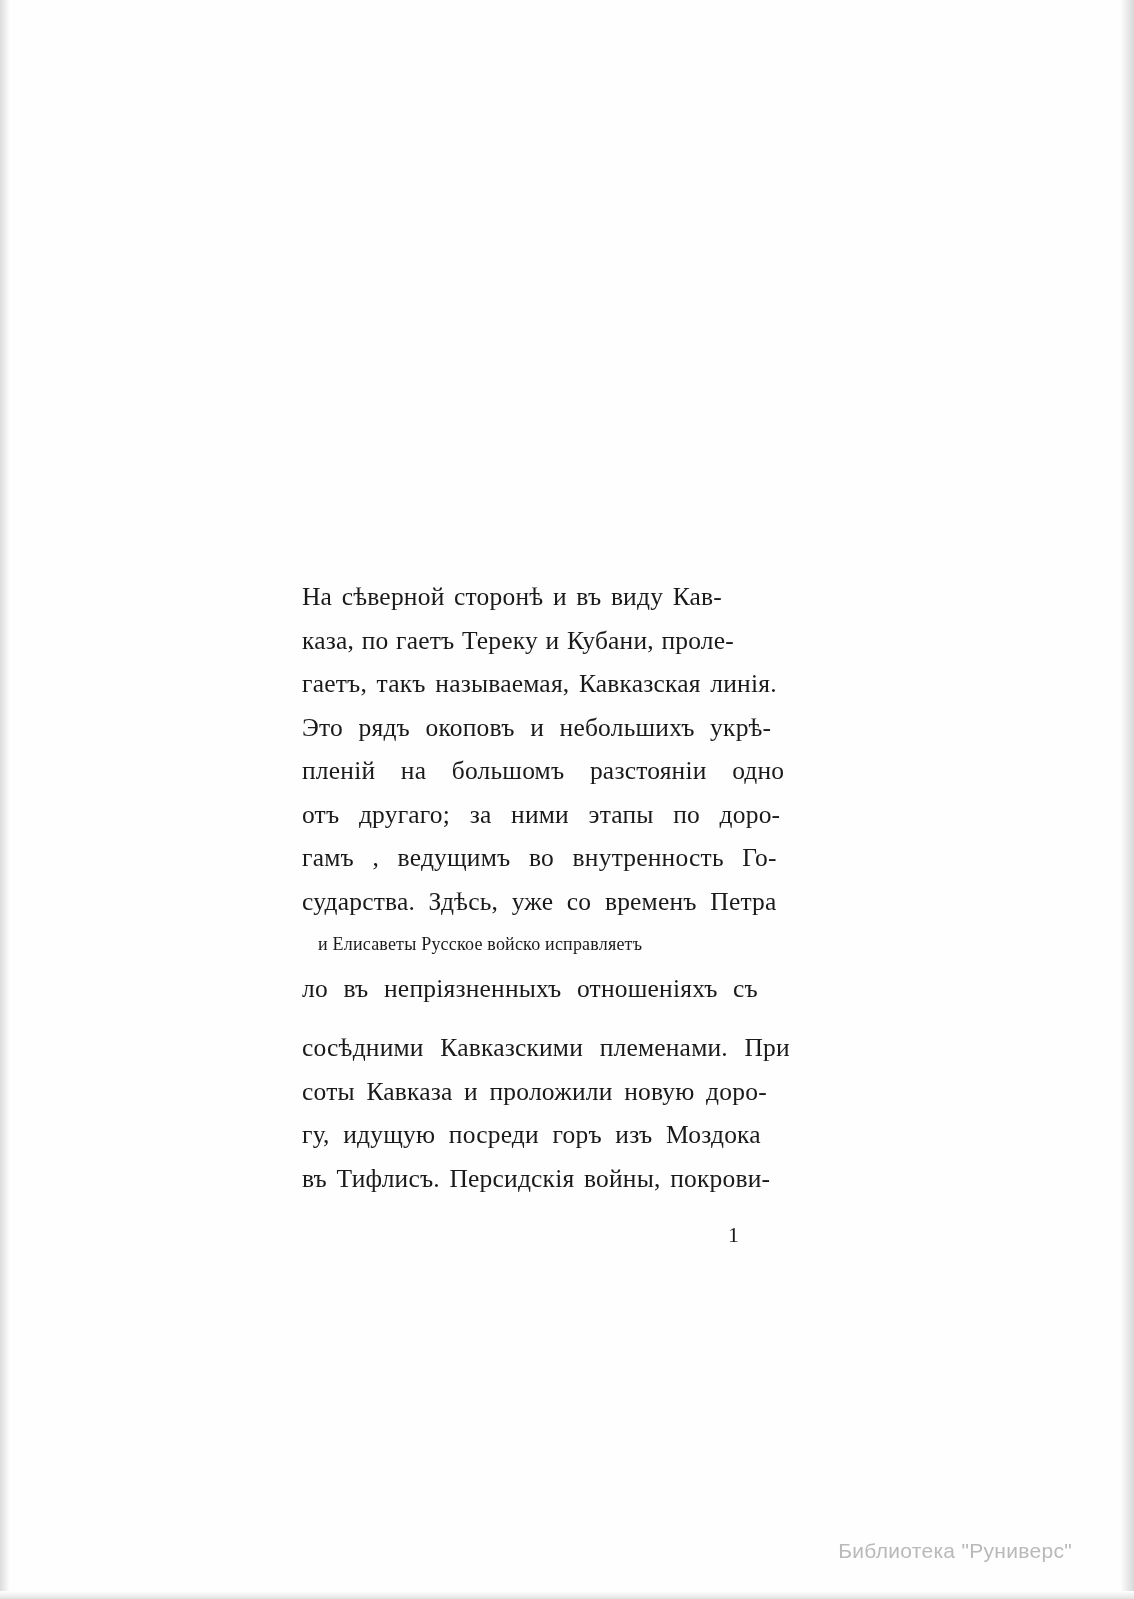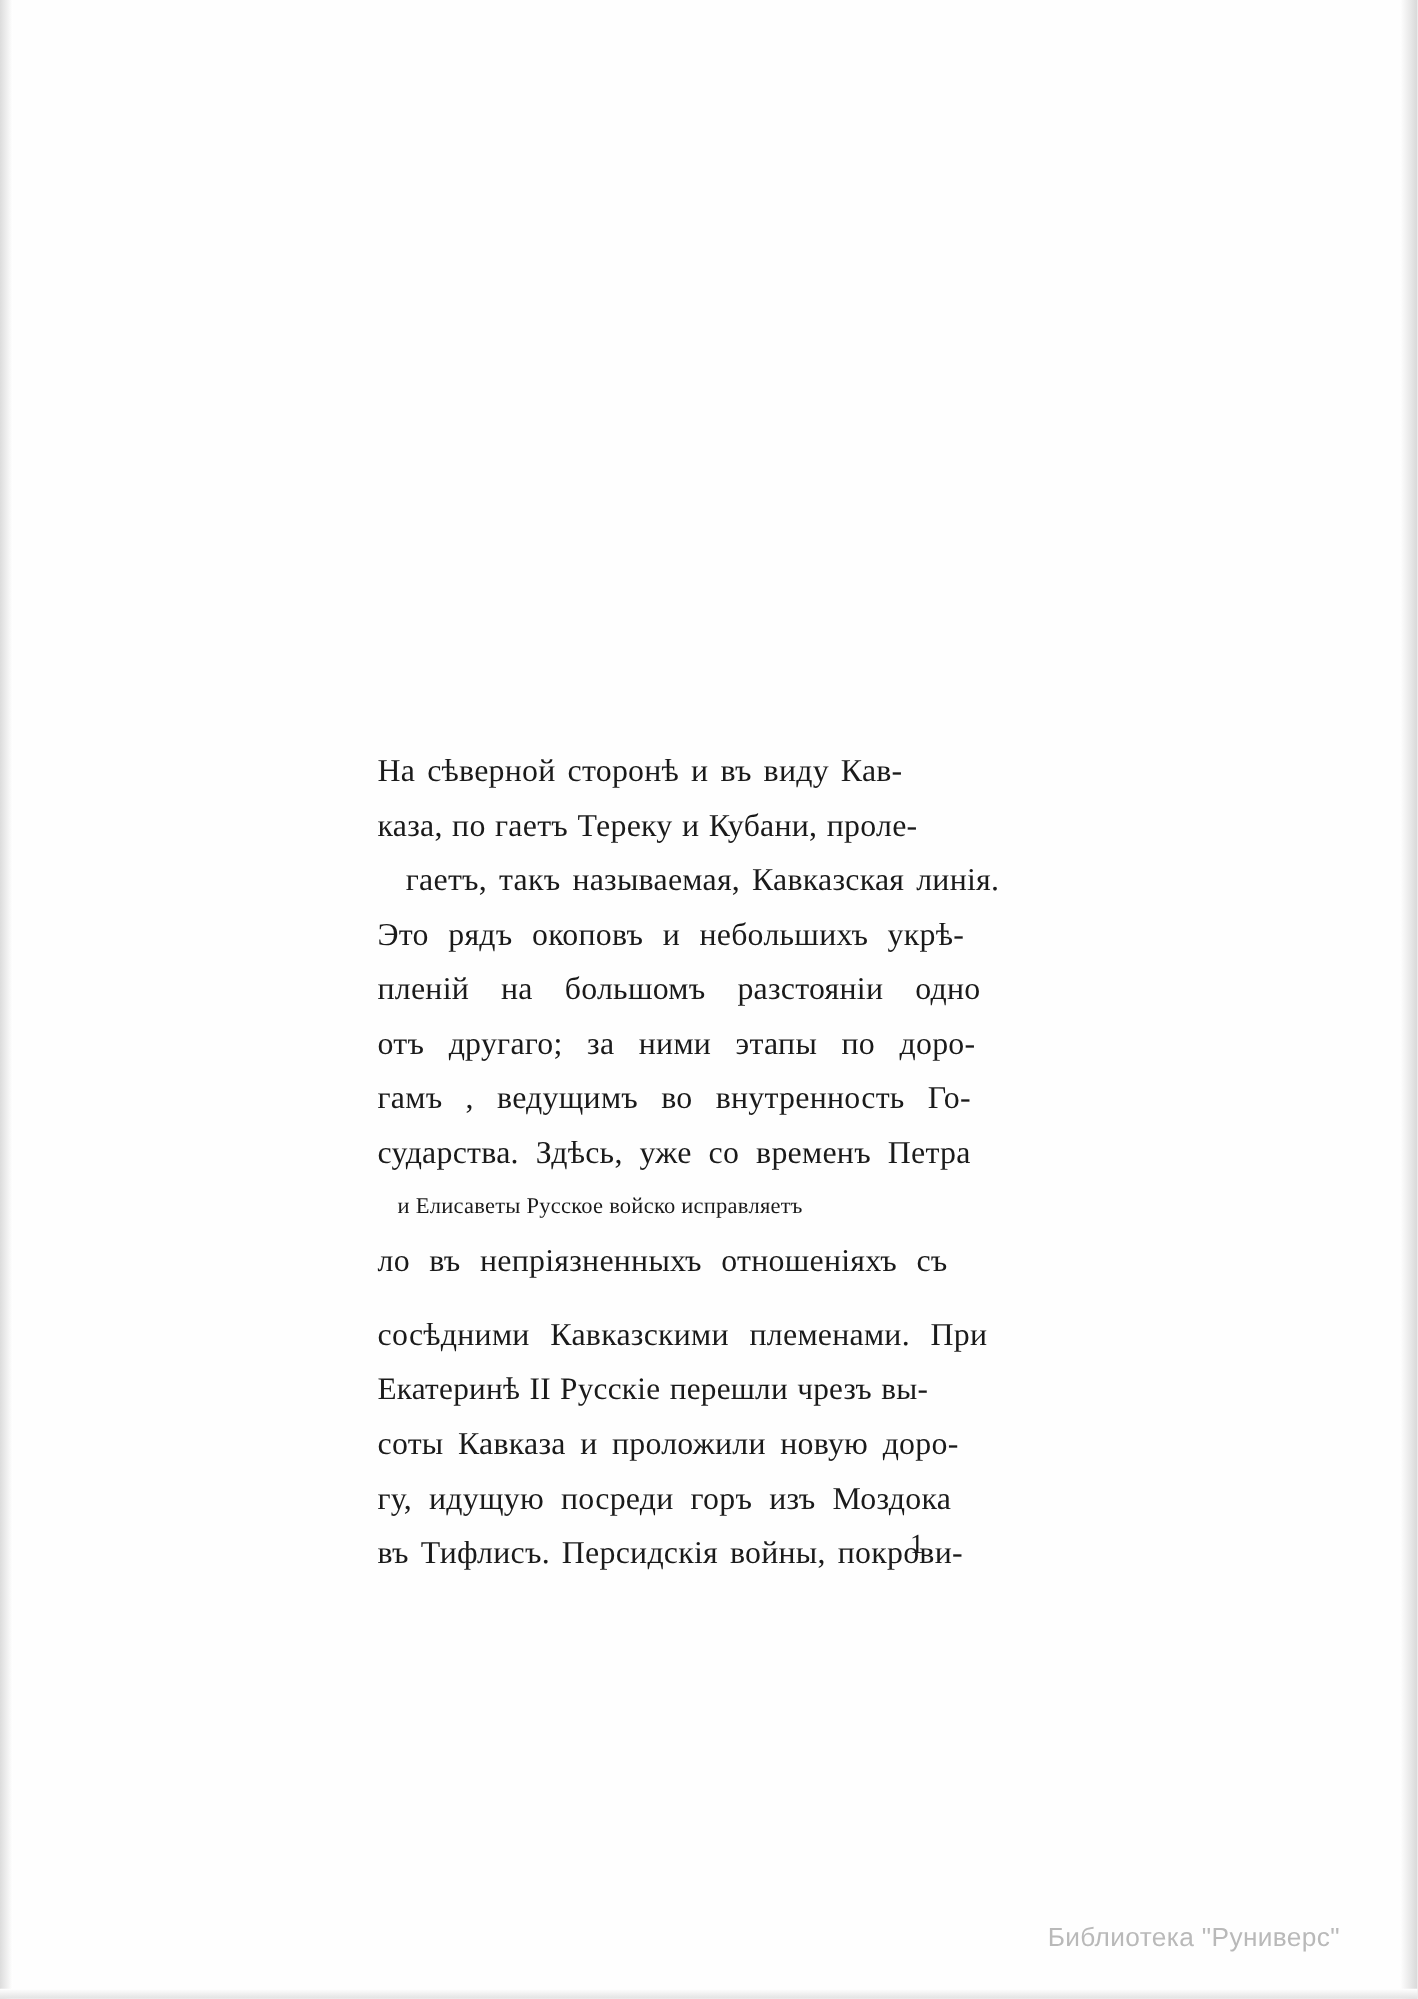--- a/index.html
+++ b/index.html
@@ -50,7 +50,7 @@
   .text-block {
     position: absolute;
     left: 302px;
-    top: 595px;
+    top: 575px;
     width: 520px;
   }
 

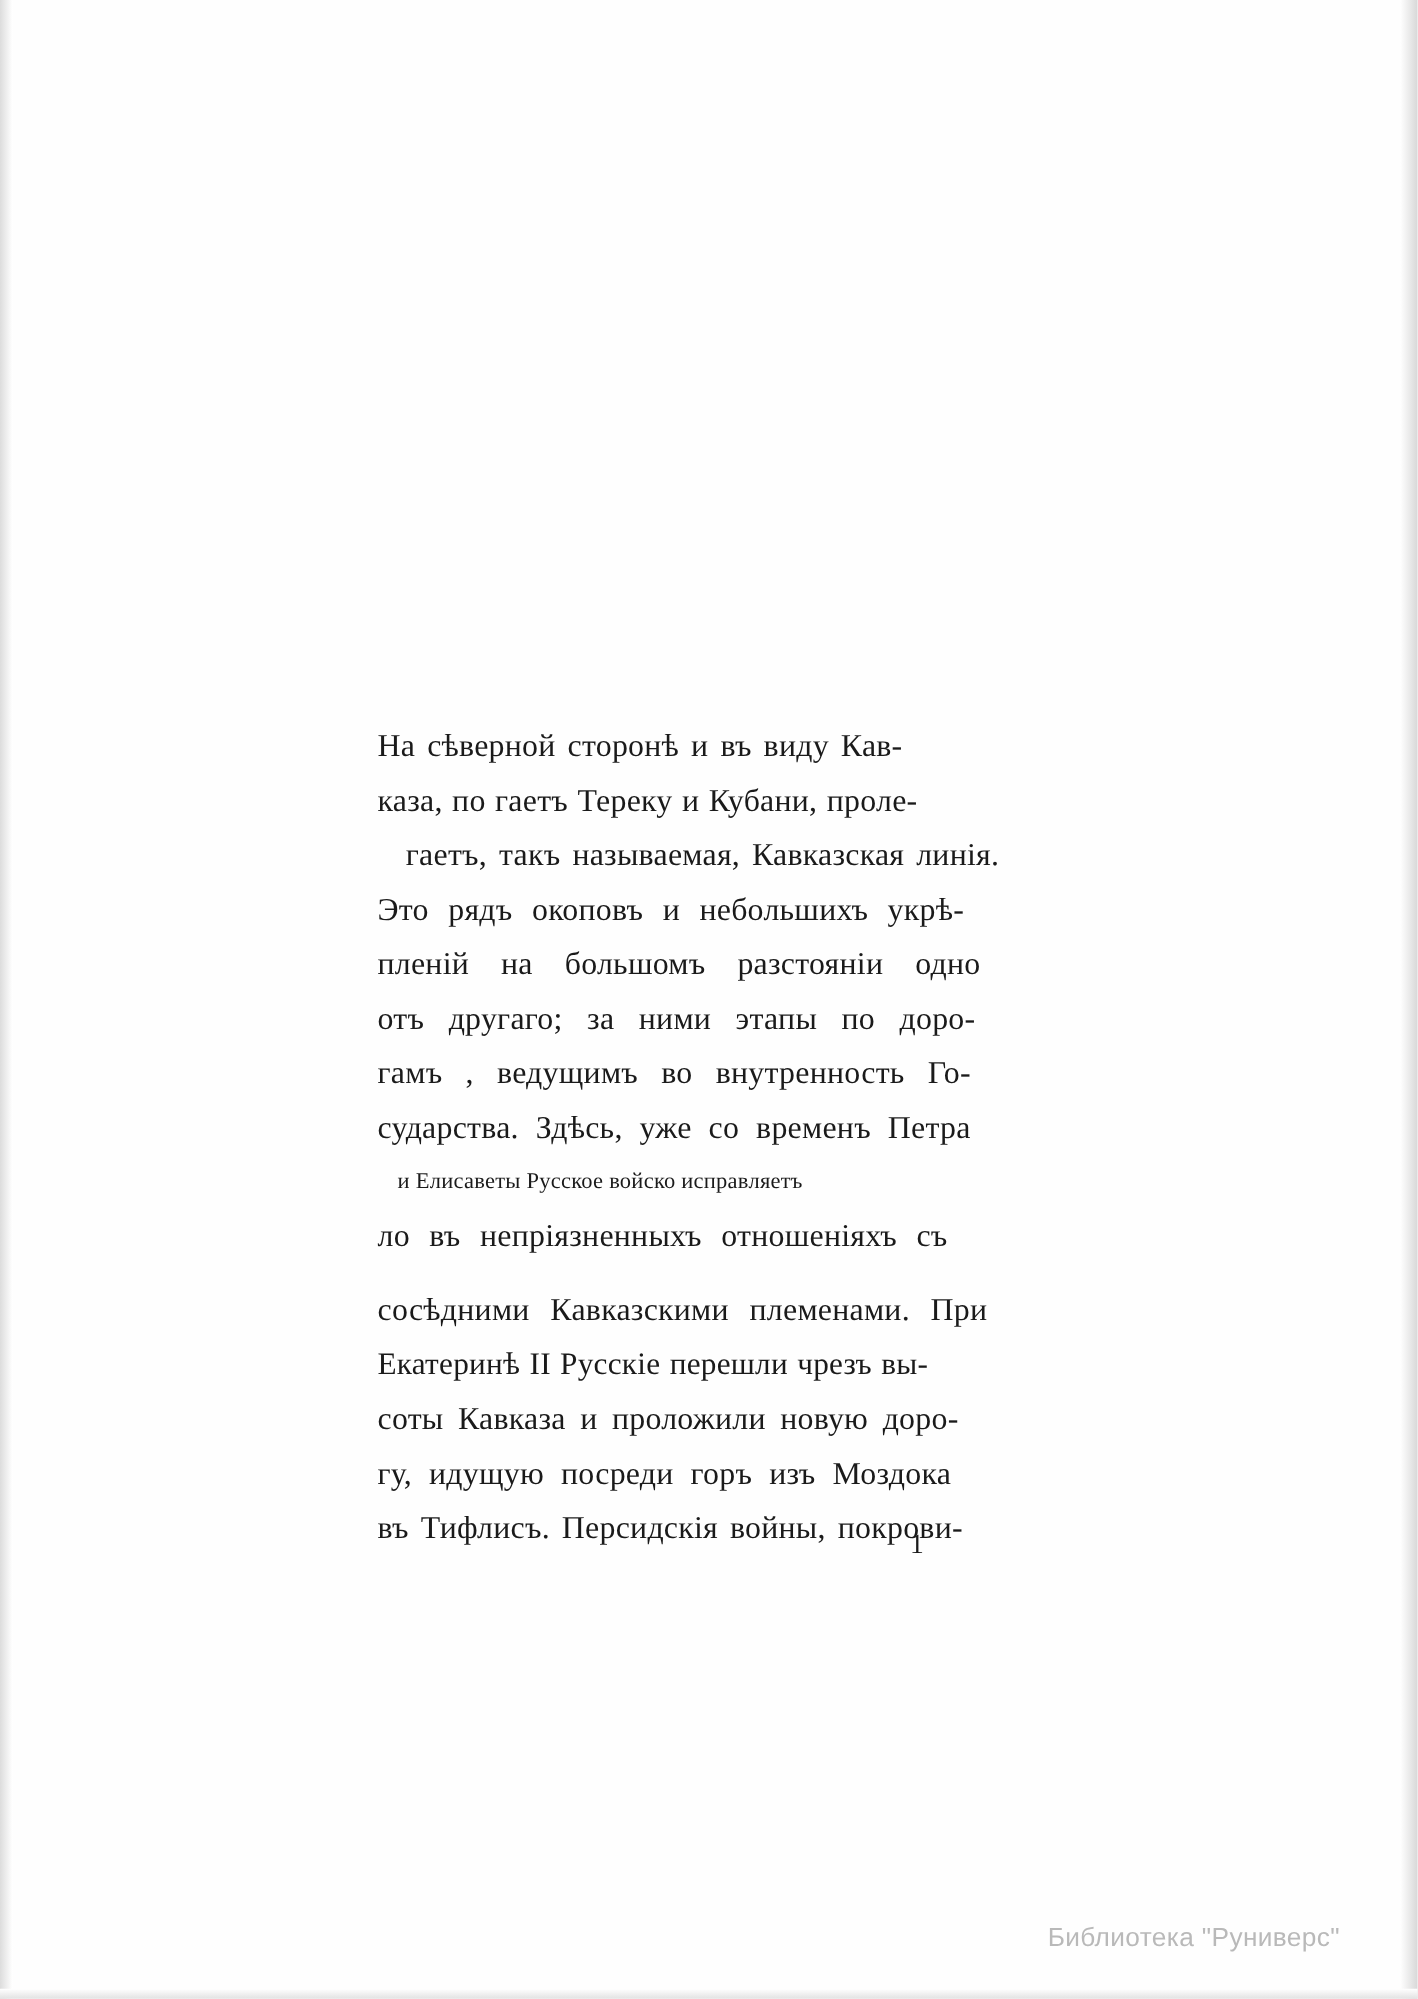--- a/index.html
+++ b/index.html
@@ -65,7 +65,7 @@
   
   .j1 { word-spacing: 3px; }
   .j2 { word-spacing: 1px; }
-  .j3 { word-spacing: 3px; text-align: center; }
+  .j3 { word-spacing: 3px; }
   .j4 { word-spacing: 9px; }
   .j5 { word-spacing: 19px; }
   .j6 { word-spacing: 13px; }

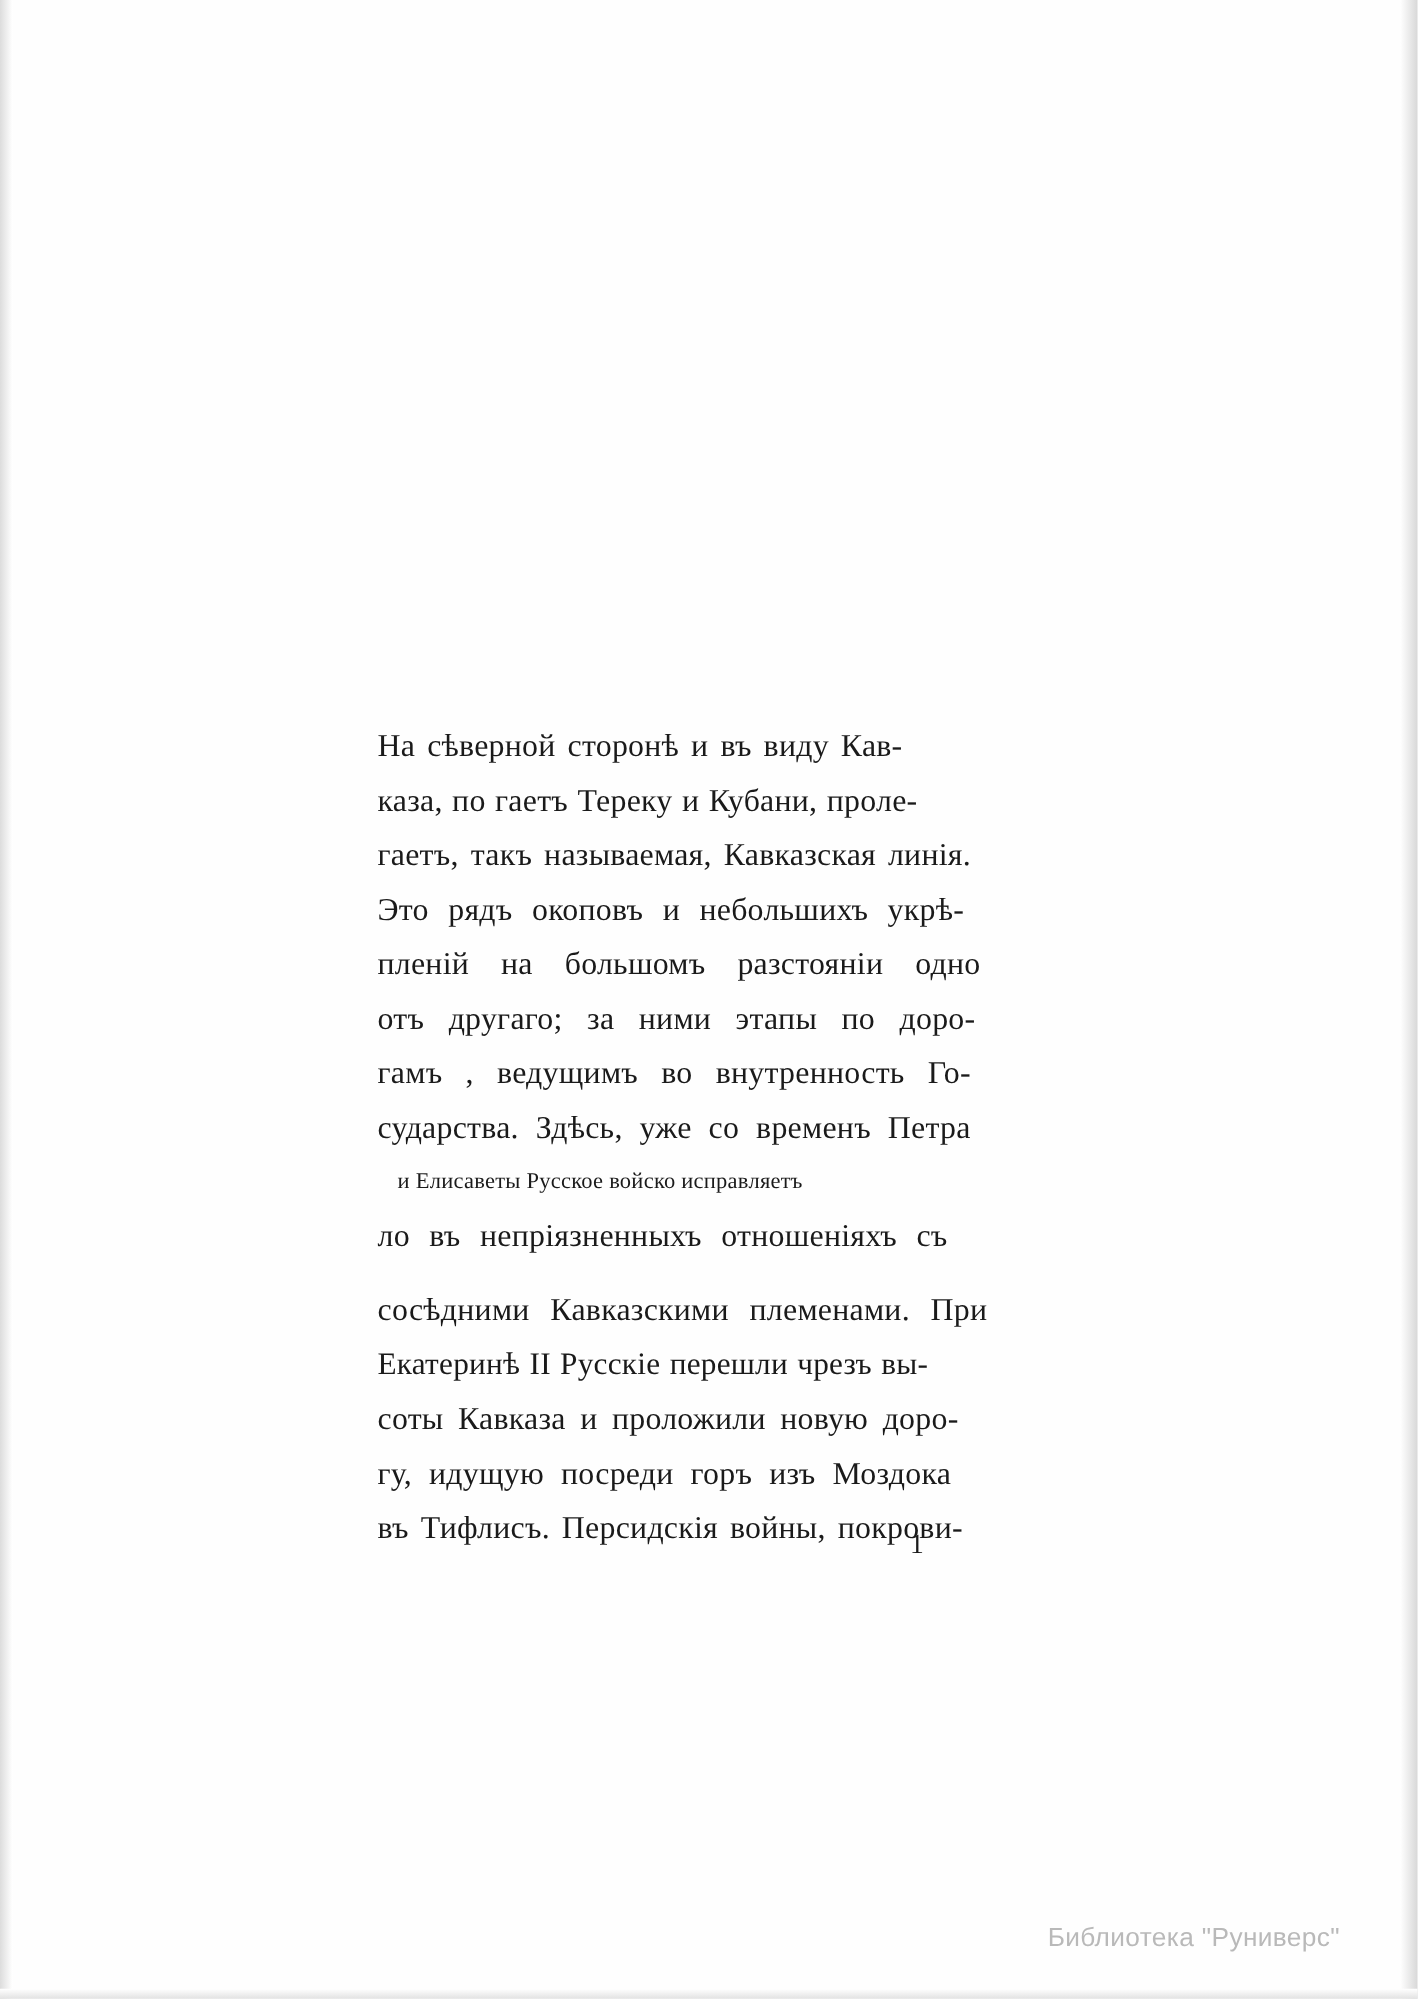--- a/index.html
+++ b/index.html
@@ -120,7 +120,6 @@
     <div class="line j9">и  Елисаветы Русское войско исправляетъ</div>
     <div class="line j11">ло  въ  непріязненныхъ  отношеніяхъ  съ</div>
     <div class="line j12">сосѣдними  Кавказскими  племенами.  При</div>
-    <div class="line j13">Екатеринѣ II Русскіе перешли чрезъ вы-</div>
     <div class="line j14">соты Кавказа и проложили  новую  доро-</div>
     <div class="line j15">гу,  идущую  посреди  горъ  изъ  Моздока</div>
     <div class="line j16">въ Тифлисъ. Персидскія войны,  покрови-</div>

